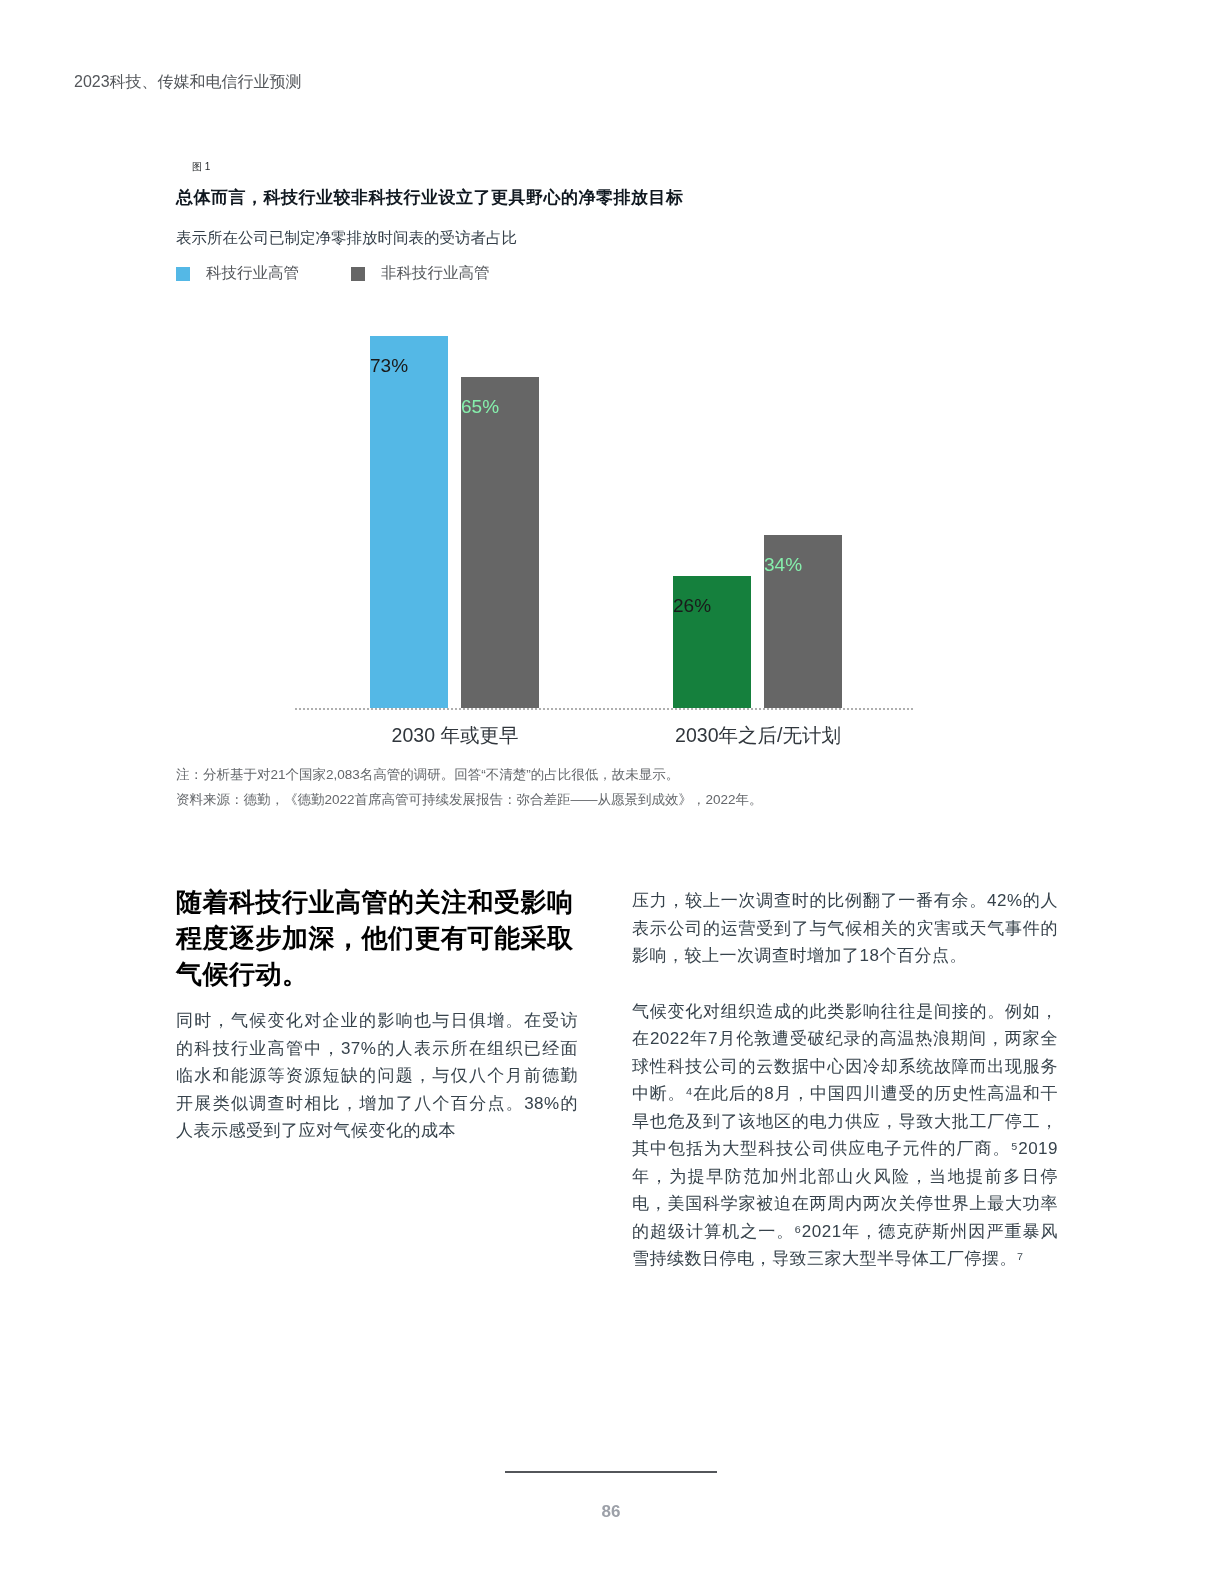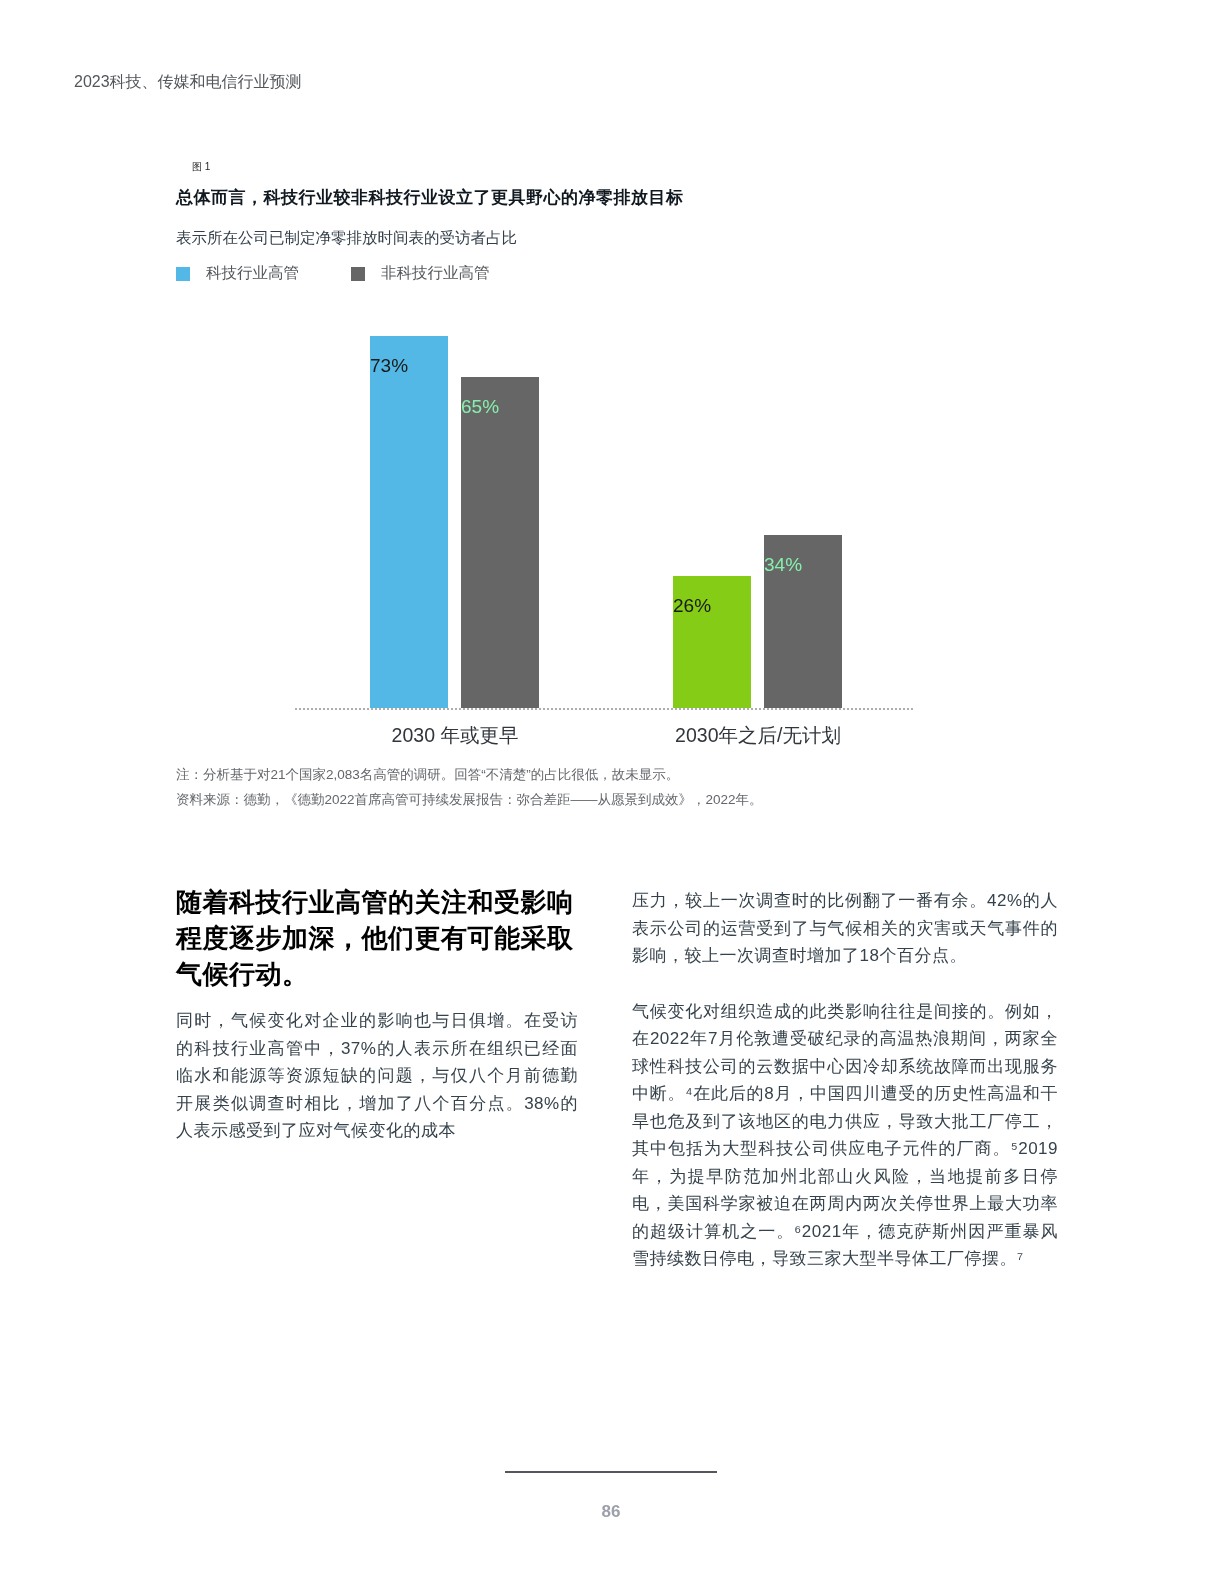--- a/index.html
+++ b/index.html
@@ -78,7 +78,7 @@
       </div>
     </div>
     <div class="bar-group" style="left: 378px;">
-      <div class="bar" style="height: 132px; background: #84cc16;">
+      <div class="bar" style="height: 132px; background: #15803d;">
         <div class="bar-label">26%</div>
       </div>
       <div class="bar" style="height: 173px; background: rgb(102, 102, 102);">

